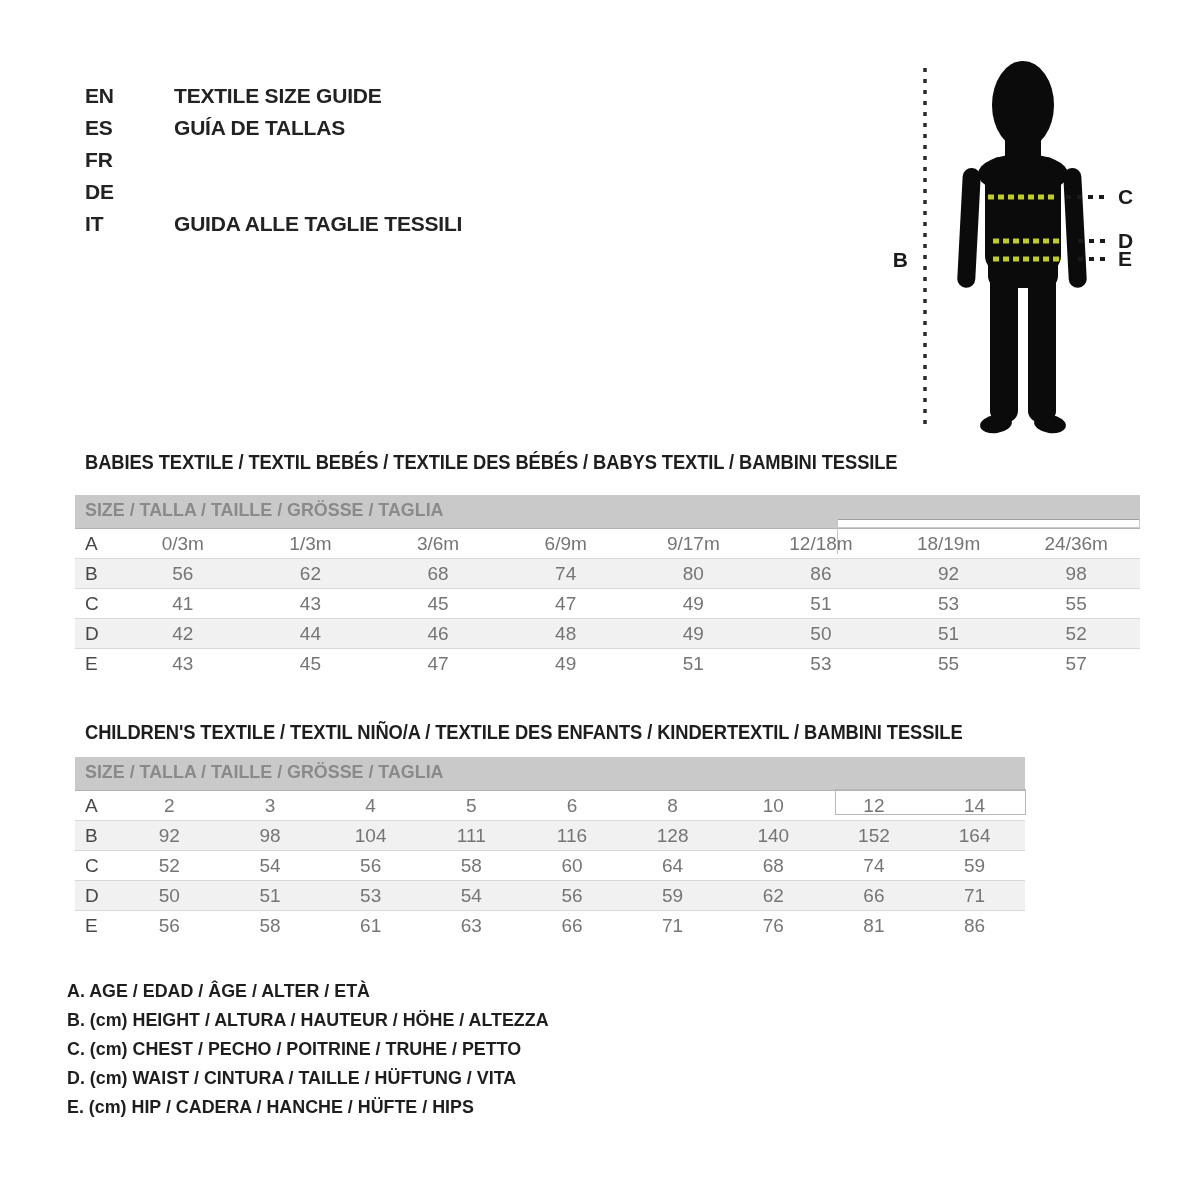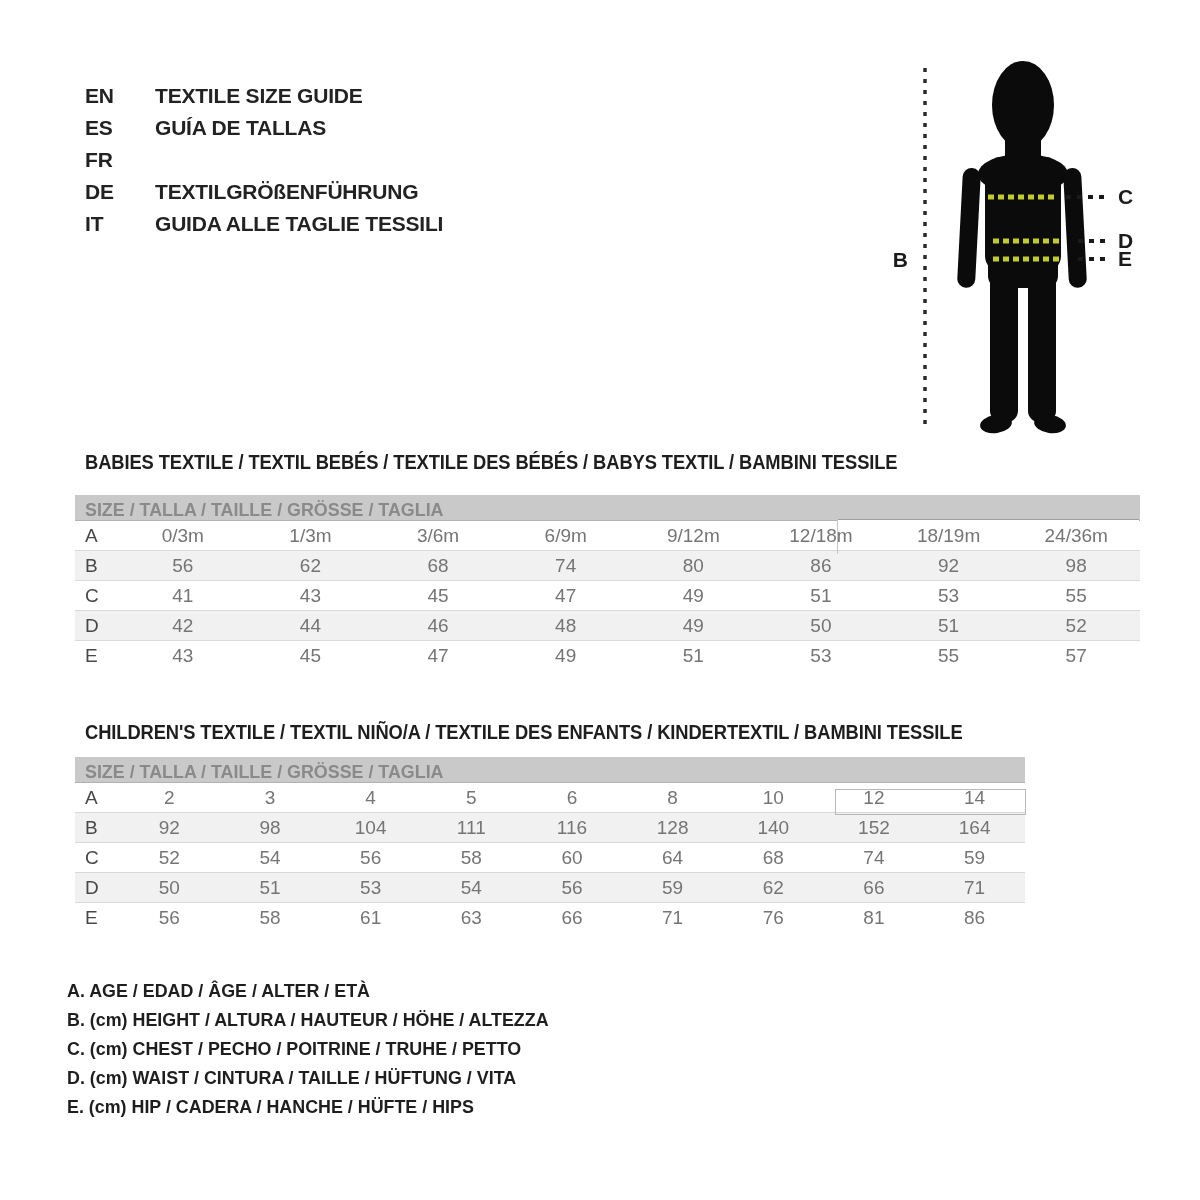--- a/index.html
+++ b/index.html
@@ -10,7 +10,7 @@
   
   .lang-list{position:absolute;left:85px;top:80px;}
   .lang-row{display:flex;height:32px;align-items:center;
-    font-weight:bold;font-size:21px;color:#222;letter-spacing:-0.2px;white-space:nowrap;}
+    font-weight:bold;font-size:21px;color:#222;letter-spacing:-0.2px;white-space:nowrap;gap:19px;}
   .lang-code{width:70px;flex:0 0 70px;}
   
   .figure{position:absolute;left:860px;top:50px;width:320px;height:400px;}

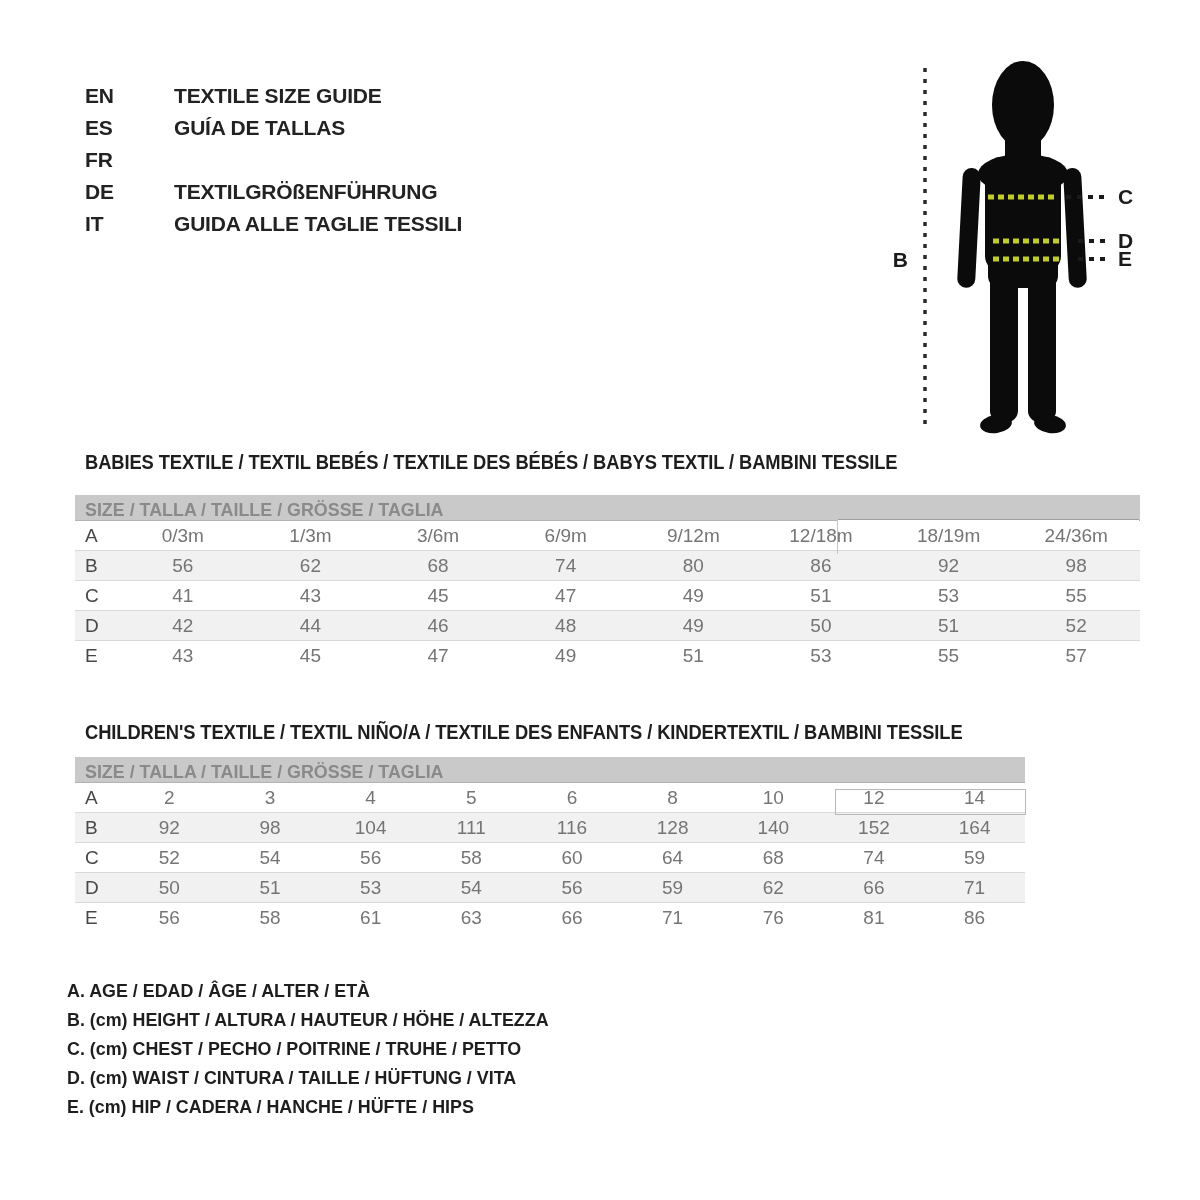--- a/index.html
+++ b/index.html
@@ -63,7 +63,6 @@
     </div>
     <div class="lang-row">
       <span class="lang-code">DE</span>
-      <span class="lang-title">TEXTILGRÖßENFÜHRUNG</span>
     </div>
     <div class="lang-row">
       <span class="lang-code">IT</span>

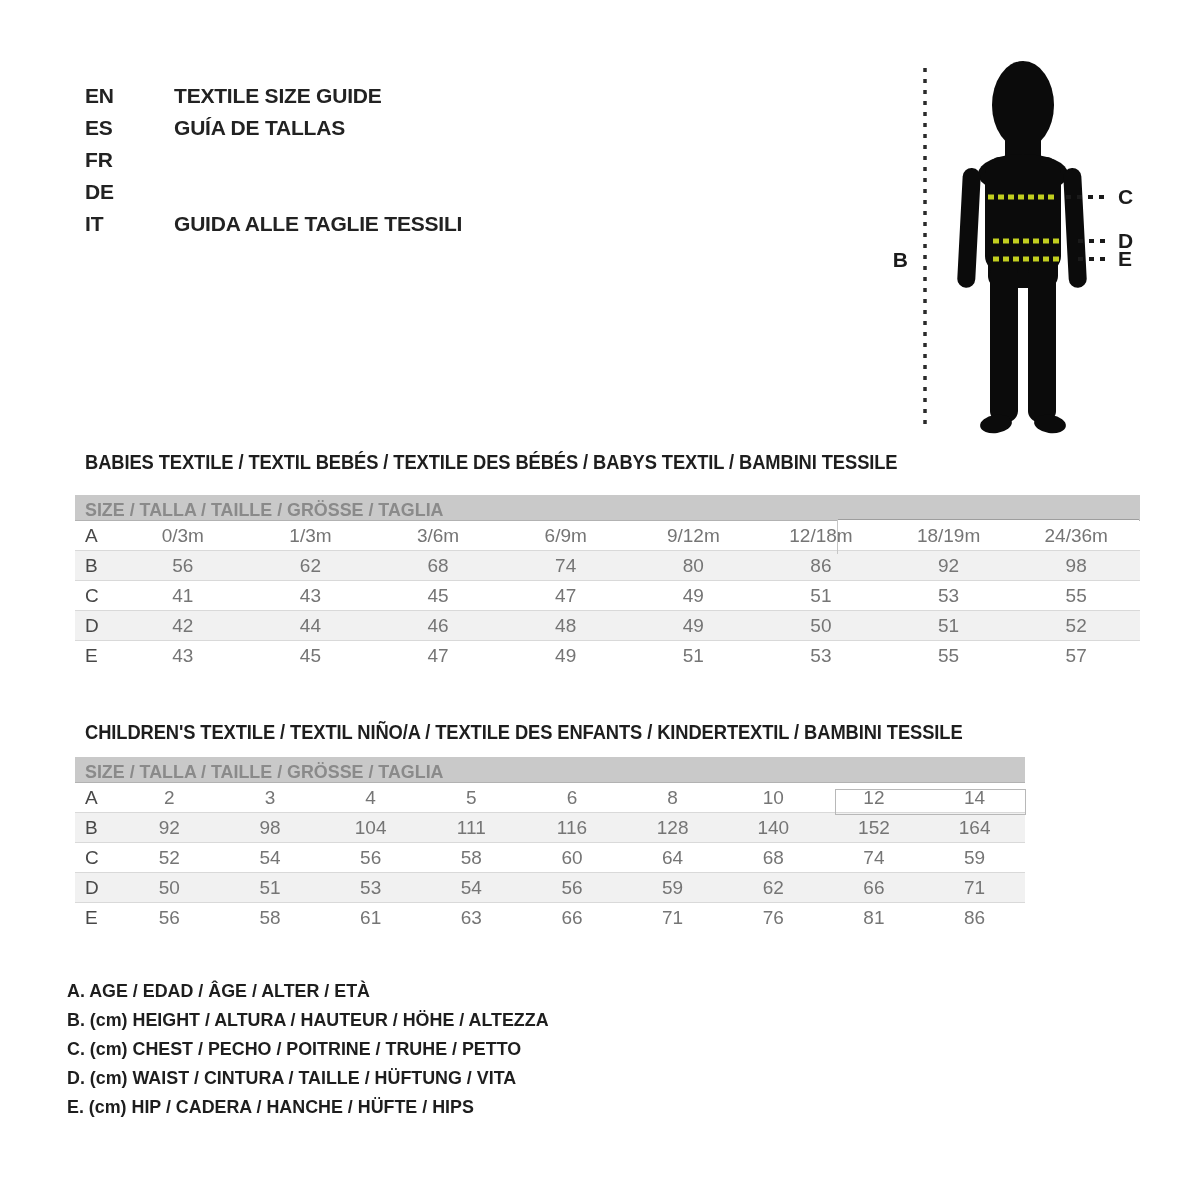--- a/index.html
+++ b/index.html
@@ -24,7 +24,7 @@
   .table-wrap{position:absolute;left:75px;}
   .babies-table{top:495px;width:1065px;}
   .children-table{top:757px;width:950px;}
-  .band{height:26px;background:#c9c9c9;border-bottom:1px solid #b2b2b2;line-height:30px;
+  .band{height:34px;background:#c9c9c9;border-bottom:1px solid #b2b2b2;line-height:30px;
     padding-left:10px;font-weight:bold;font-size:19px;color:#8a8a8a;box-sizing:border-box;white-space:nowrap;}
   .band span{display:inline-block;transform:scaleX(0.94);transform-origin:0 50%;}
   .size-table{width:100%;border-collapse:collapse;table-layout:fixed;}

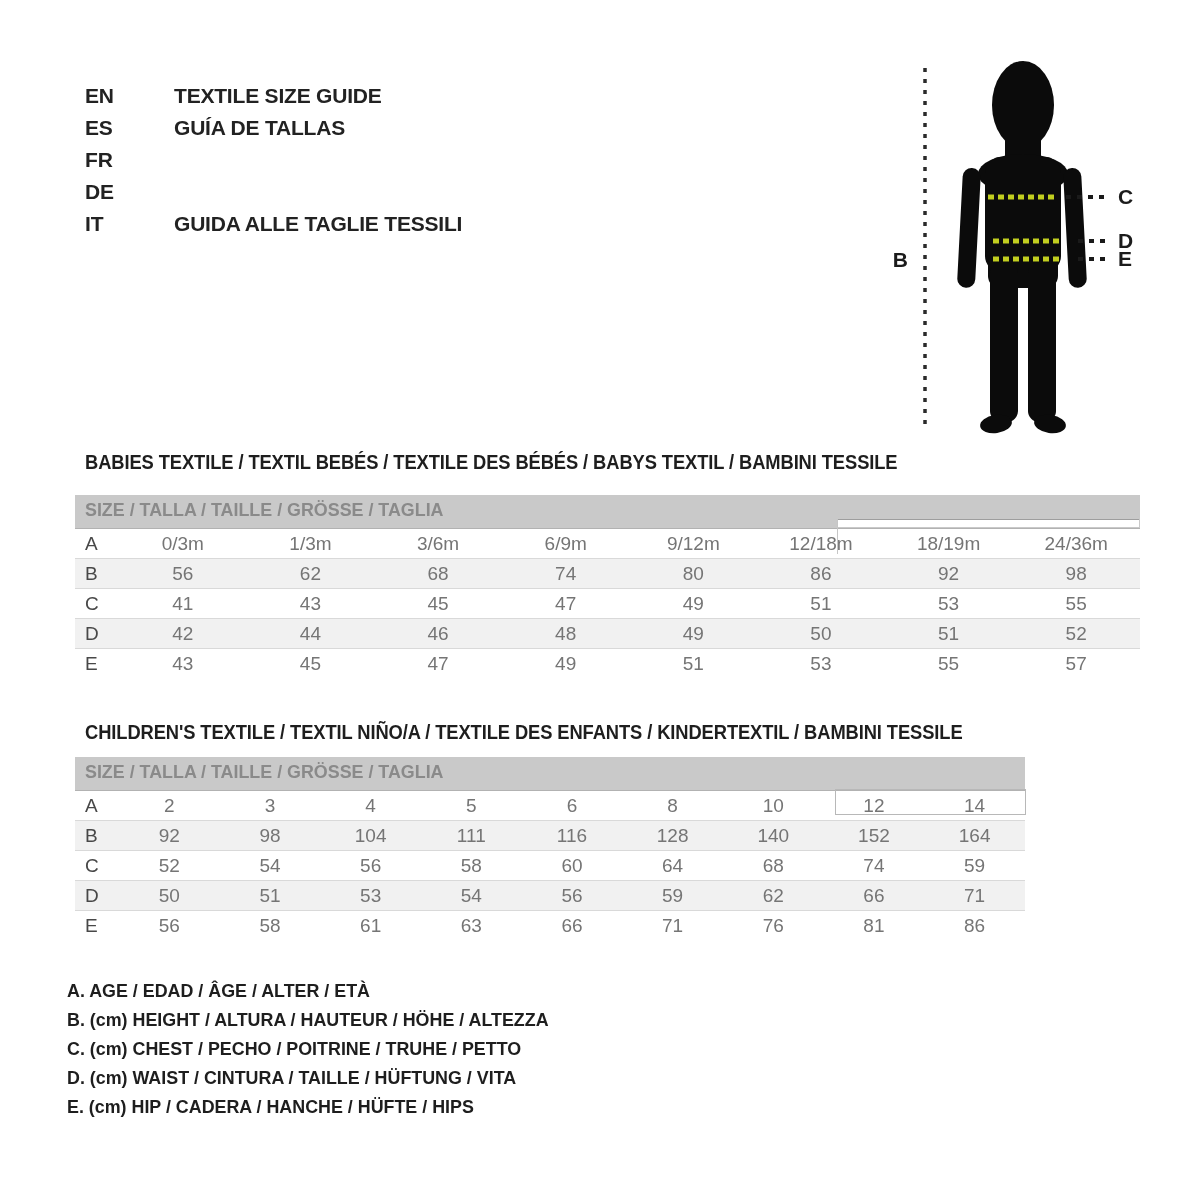--- a/index.html
+++ b/index.html
@@ -114,7 +114,7 @@
             <td>1/3m</td>
             <td>3/6m</td>
             <td>6/9m</td>
-            <td>9/12m</td>
+            <td>9/17m</td>
             <td>12/18m</td>
             <td>18/19m</td>
             <td>24/36m</td>

